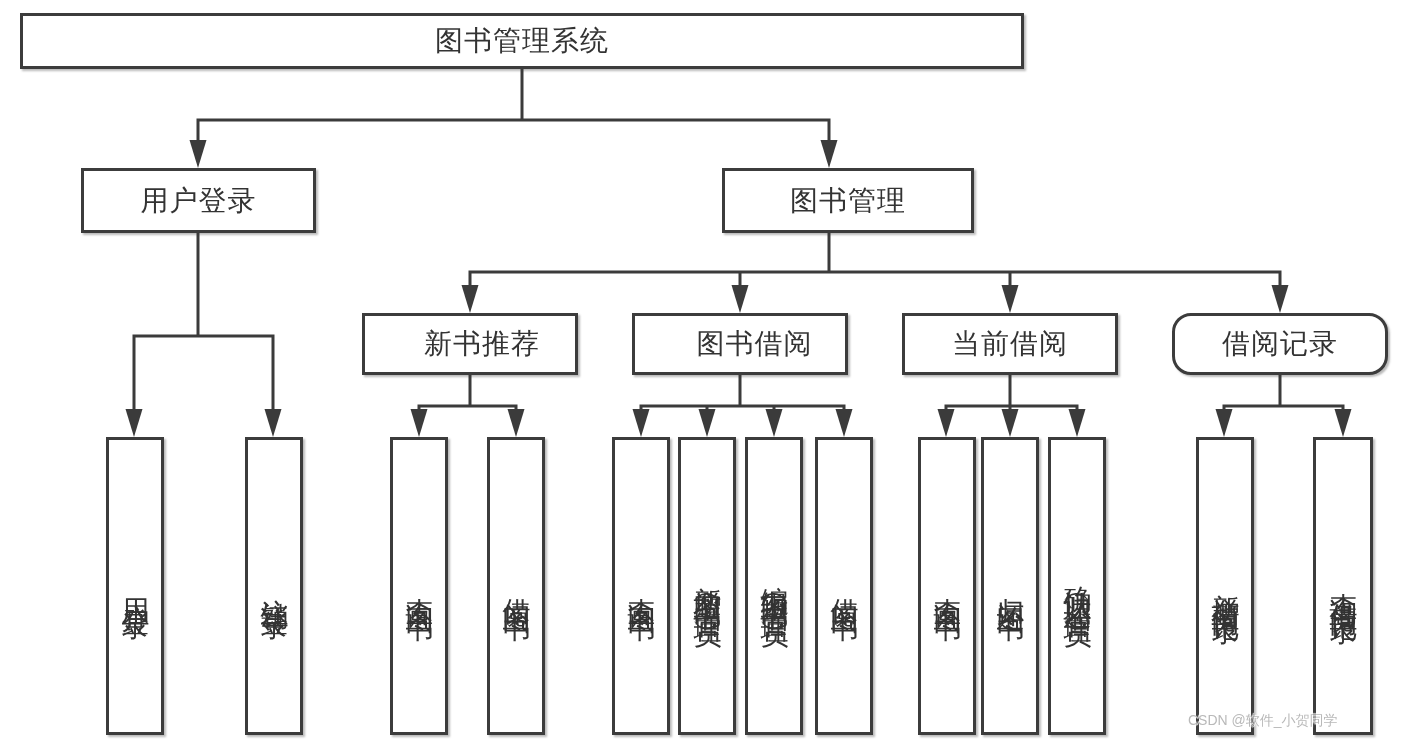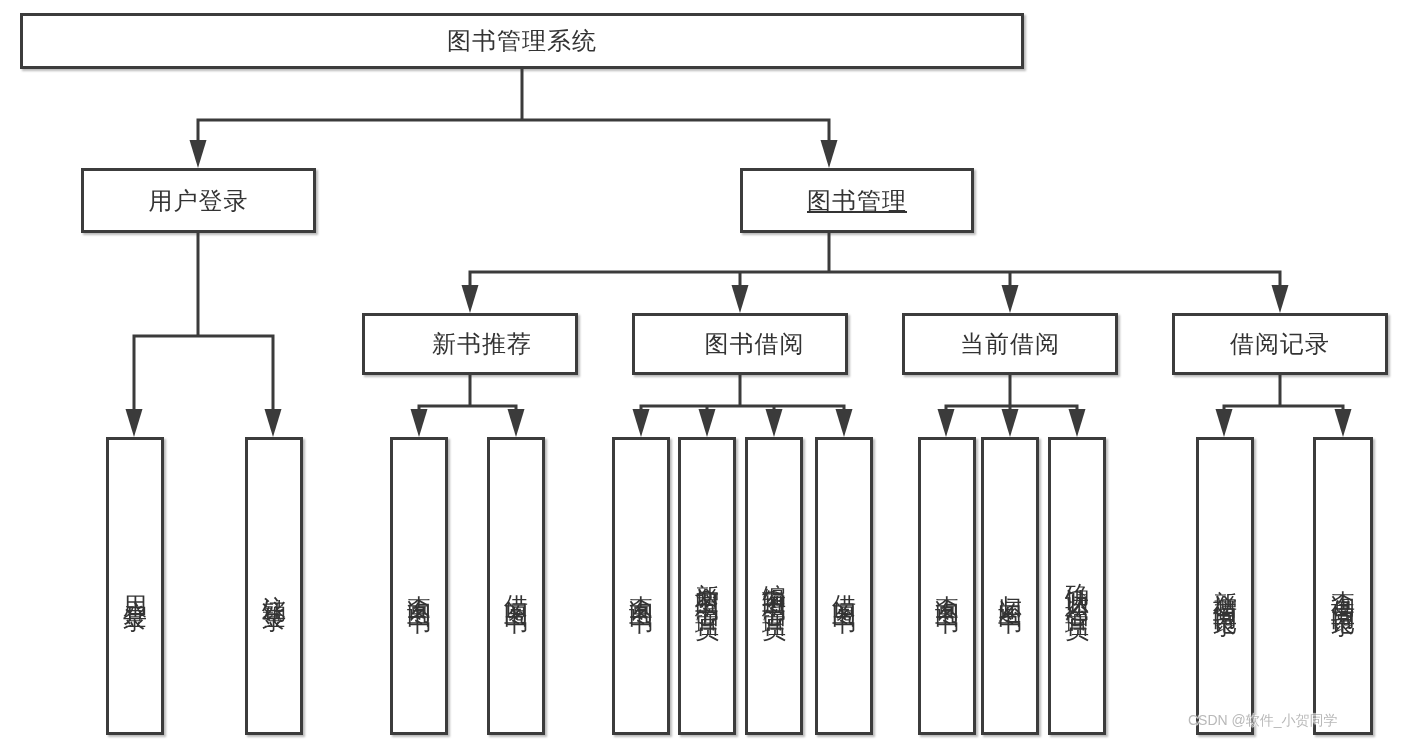--- a/index.html
+++ b/index.html
@@ -11,7 +11,7 @@
   .node{
     position:absolute;box-sizing:border-box;border:3px solid #3c3c3c;background:#fff;
     display:flex;align-items:center;justify-content:center;
-    color:#333;font-size:24px;letter-spacing:1px;
+    color:#333;font-size:28px;letter-spacing:1px;
     box-shadow:2px 2px 2px rgba(60,60,60,.35);
   }
   .node .label{white-space:nowrap;}

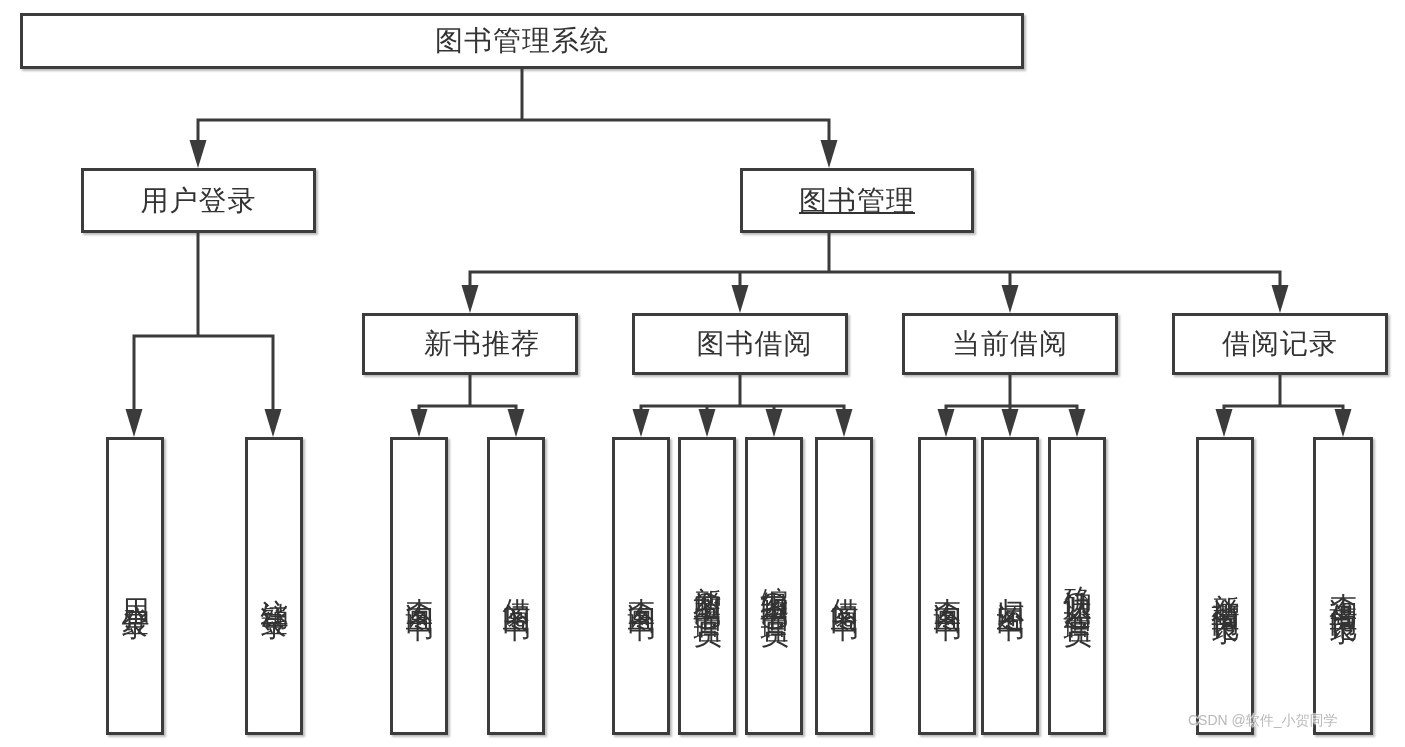--- a/index.html
+++ b/index.html
@@ -20,7 +20,7 @@
   
   .n-l2{top:168px;height:65px;}
   .n-user-login{left:81px;width:235px;}
-  .n-book-mgmt{left:740px;width:234px;text-decoration:underline;}
+  .n-book-mgmt{left:722px;width:252px;}
   
   .n-l3{top:313px;height:62px;width:216px;}
   .n-new-rec{left:362px;padding-left:24px;}

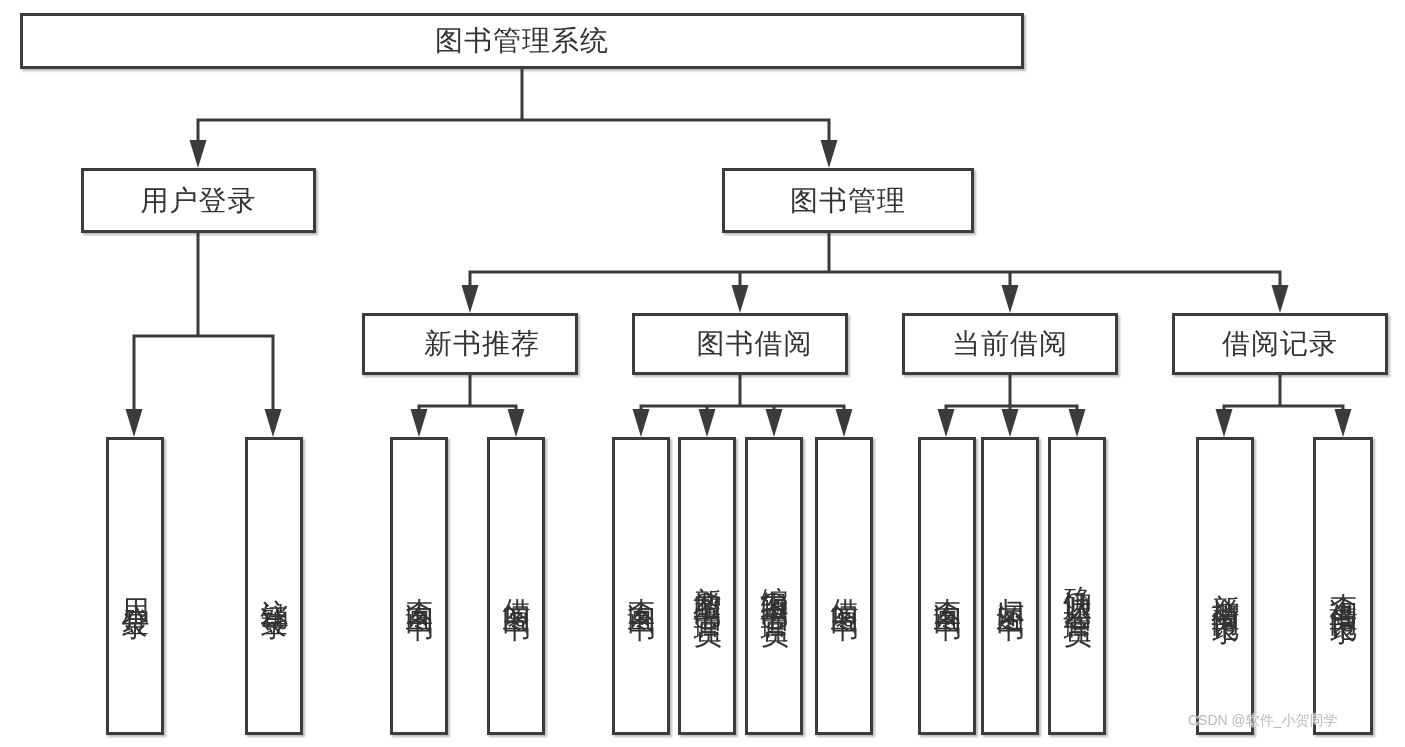--- a/index.html
+++ b/index.html
@@ -26,7 +26,7 @@
   .n-new-rec{left:362px;padding-left:24px;}
   .n-borrow{left:632px;padding-left:29px;}
   .n-current{left:902px;}
-  .n-records{left:1172px;}
+  .n-records{left:1172px;border-radius:19px;}
   
   .leaf{top:437px;height:298px;width:58px;}
   .leaf .label{

